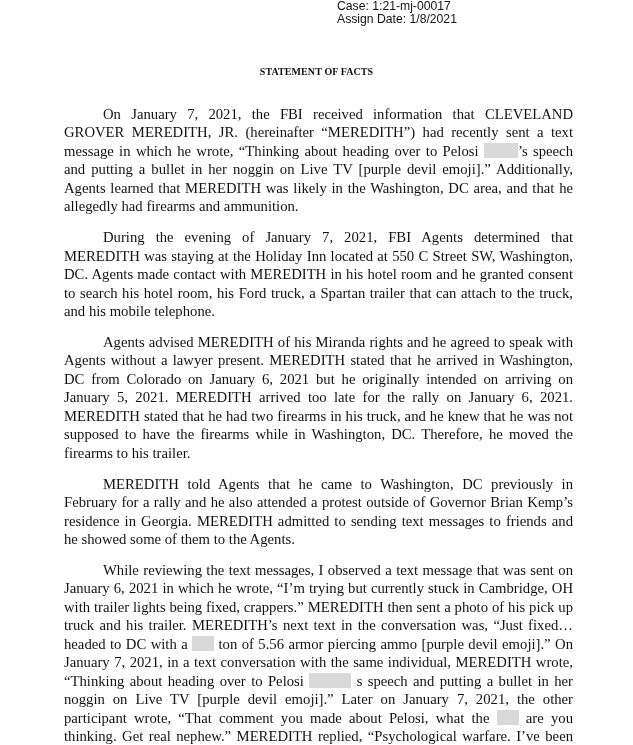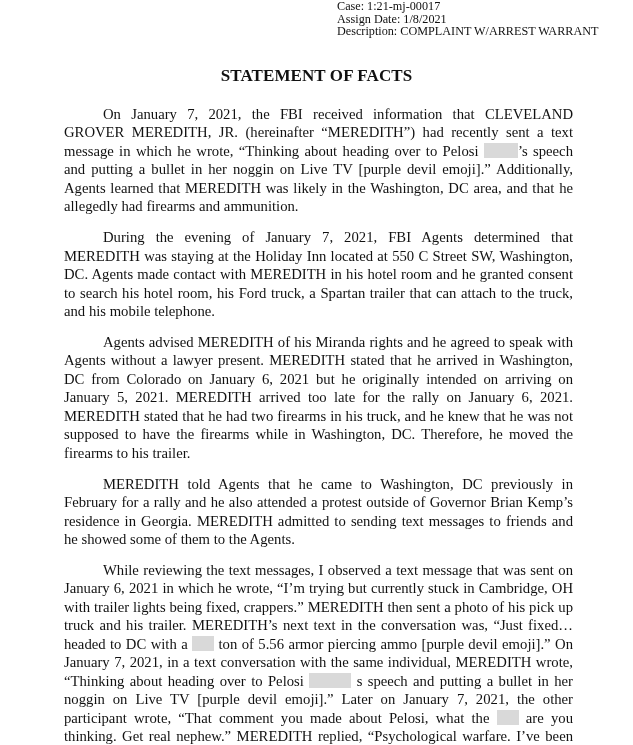--- a/index.html
+++ b/index.html
@@ -10,7 +10,7 @@
   }
   .header-block {
     position: absolute; left: 337px; top: 0px;
-    font-family: Liberation Serif, serif;
+    font-family: Liberation Sans, sans-serif;
     font-size: 12.2px; line-height: 12.6px; color: #111;
   }
   .header-block div { white-space: nowrap; }

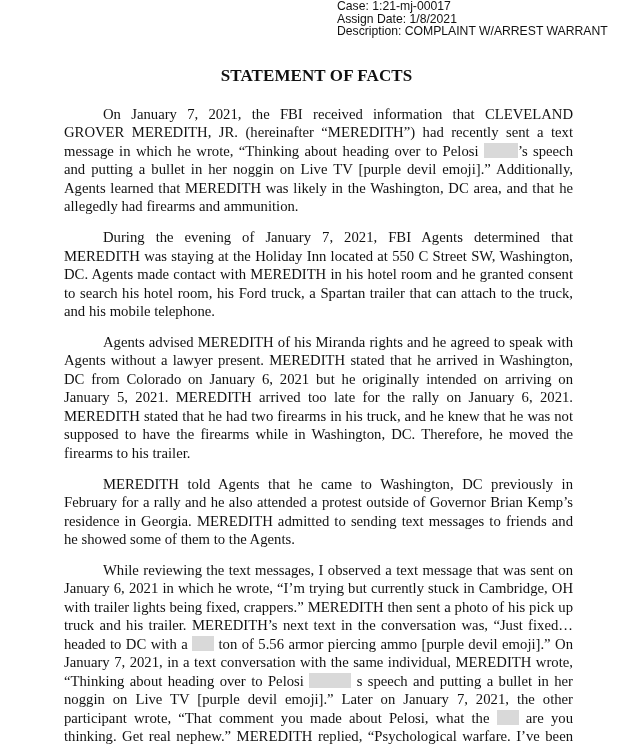--- a/index.html
+++ b/index.html
@@ -40,7 +40,6 @@
 <div class="header-block">
   <div>Case: 1:21-mj-00017</div>
   <div>Assign Date: 1/8/2021</div>
-  <div>Description: COMPLAINT W/ARREST WARRANT</div>
 </div>
 
 <div class="title">STATEMENT OF FACTS</div>

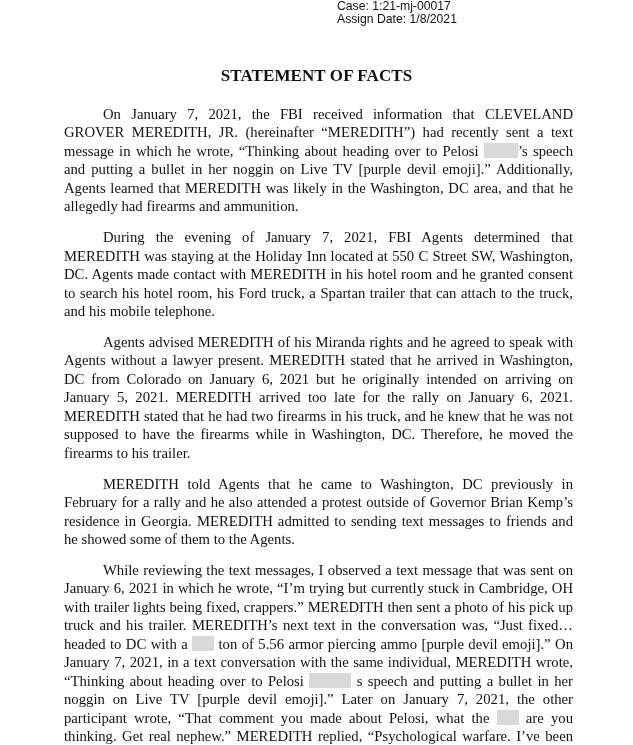--- a/index.html
+++ b/index.html
@@ -16,7 +16,7 @@
   .header-block div { white-space: nowrap; }
   .title {
     position: absolute; left: 0; width: 633px; top: 66px;
-    text-align: center; font-weight: bold; font-size: 17px; letter-spacing: 0.1px;
+    text-align: center; font-weight: bold; font-size: 10px; letter-spacing: 0.1px;
   }
   .body {
     position: absolute; left: 64px; top: 105px; width: 509px;

